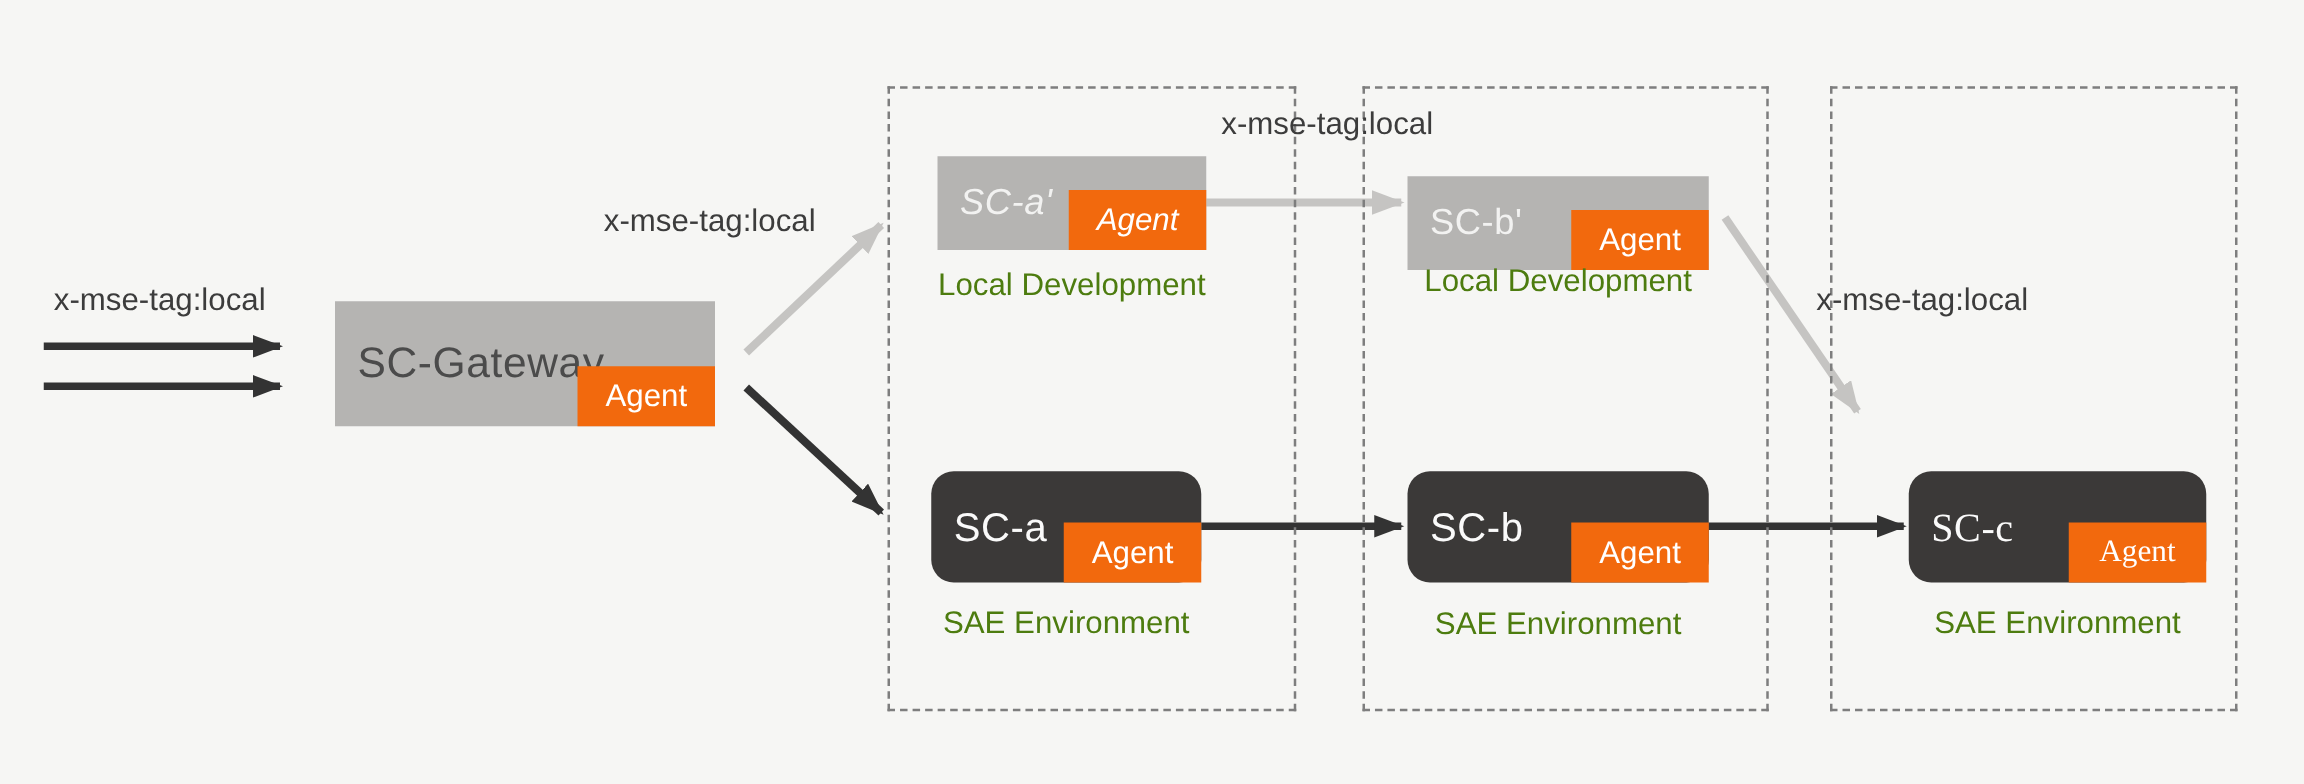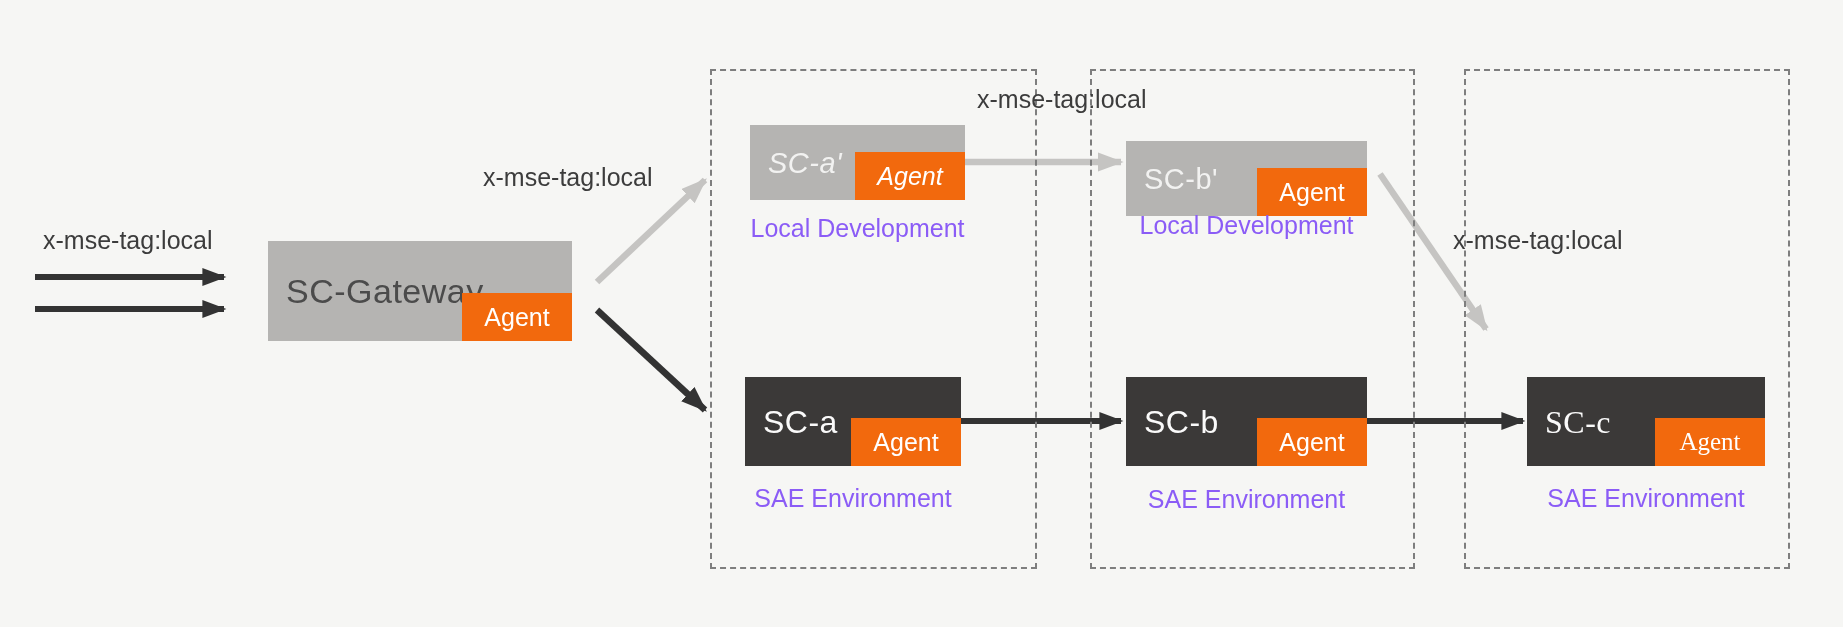--- a/index.html
+++ b/index.html
@@ -61,7 +61,7 @@
   }
   .env-label {
     position: absolute;
-    color: #8b5cf6;
+    color: #4d7c0f;
     font-size: 25px;
     text-align: center;
     white-space: nowrap;

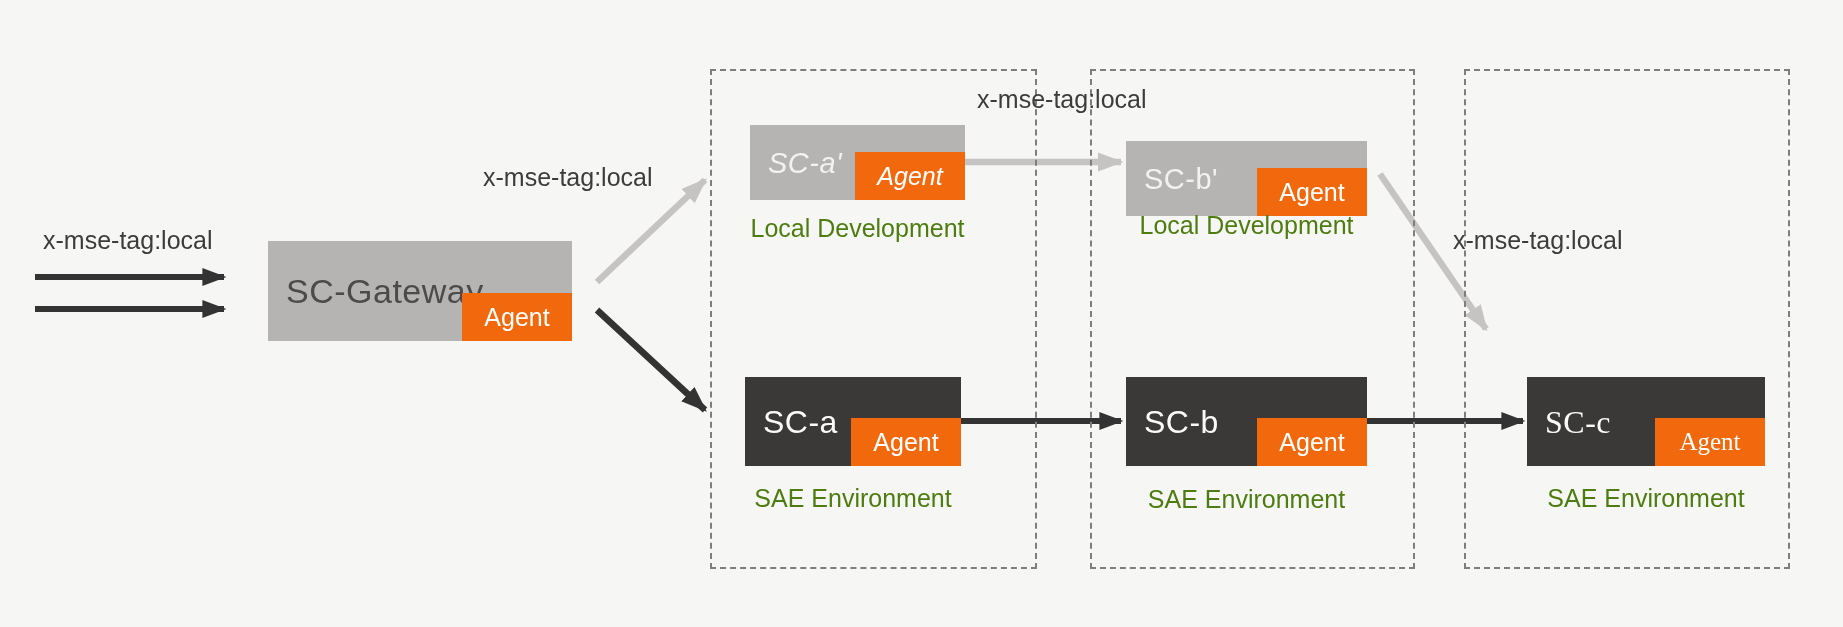--- a/index.html
+++ b/index.html
@@ -33,7 +33,7 @@
     box-sizing: border-box;
   }
   .node.gray { background: #b5b4b2; }
-  .node.dark { background: #3b3938; }
+  .node.dark { background: #3b3938; border-radius: 18px; }
   .node .name {
     position: absolute;
     left: 18px;

